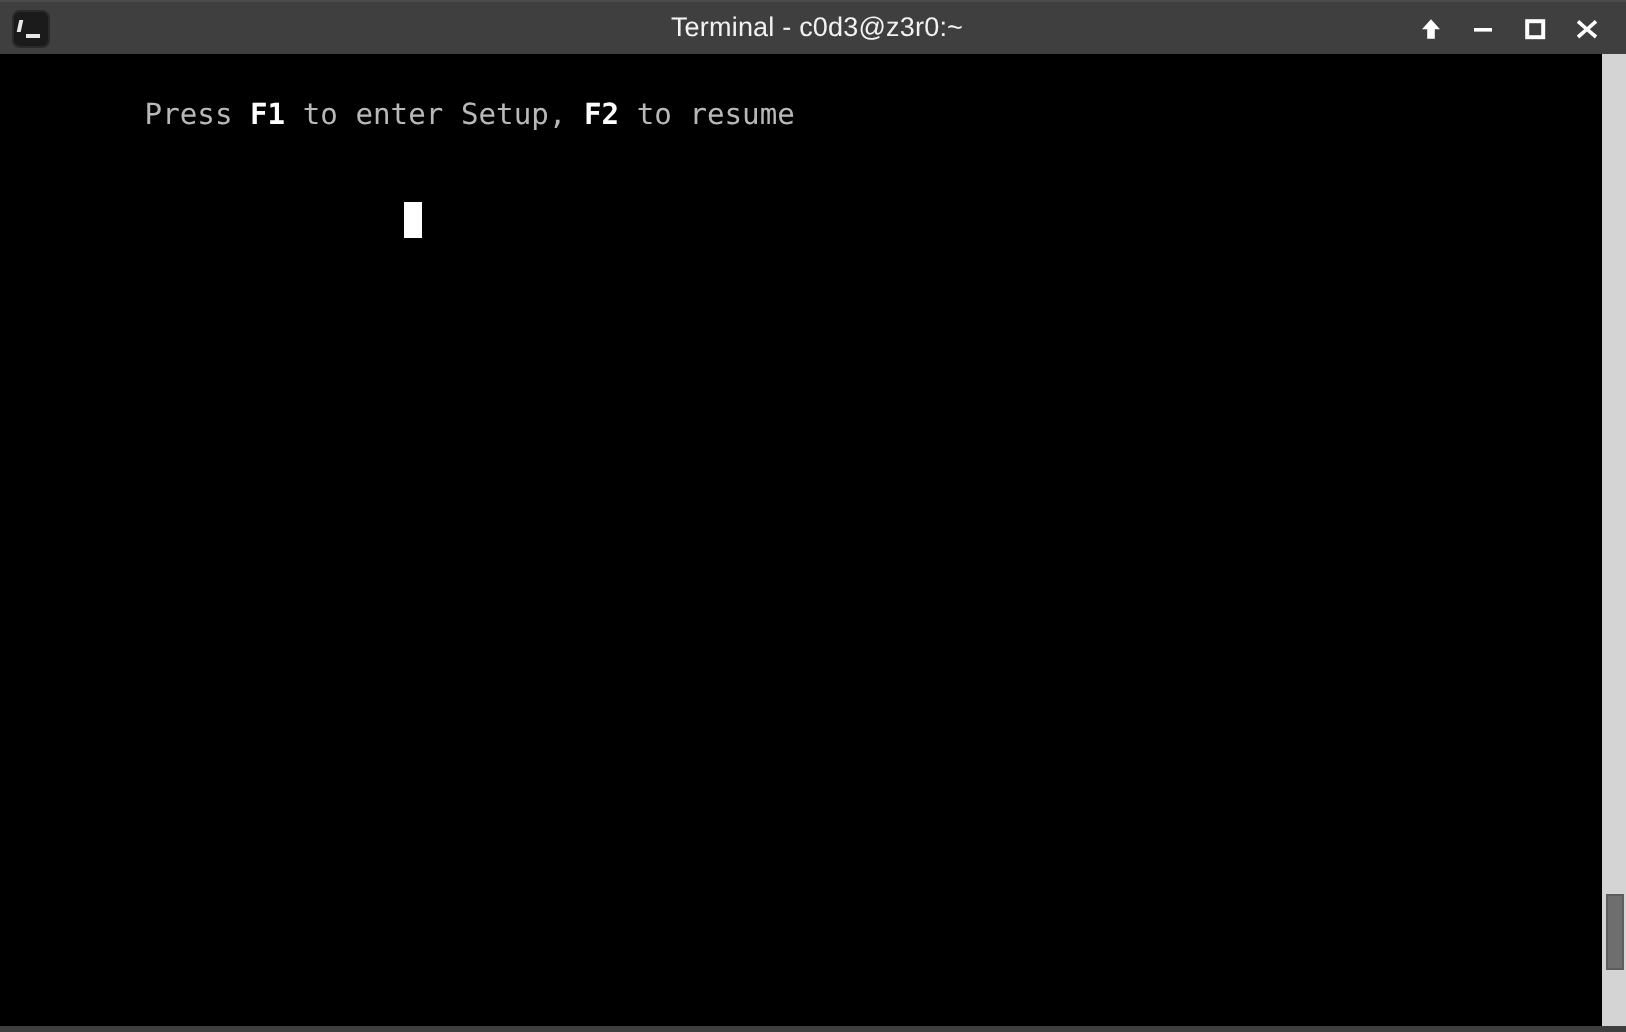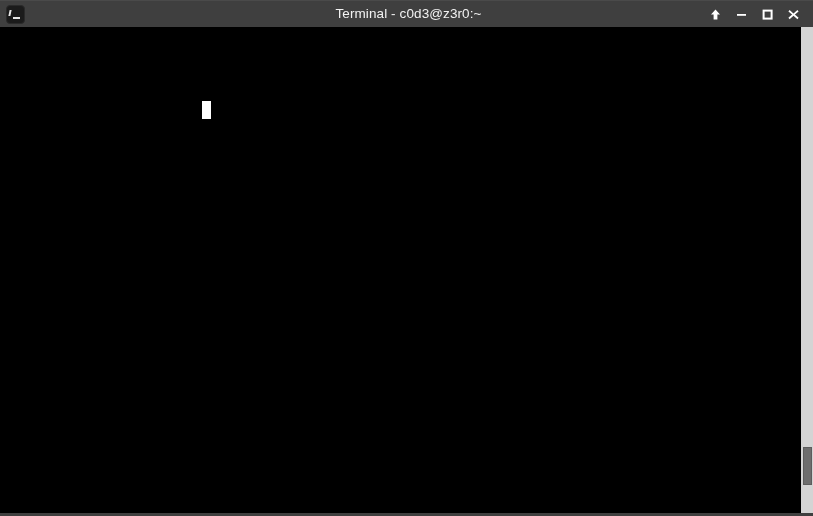--- a/index.html
+++ b/index.html
@@ -245,6 +245,9 @@
   <div class="term-wrap">
 
     <div class="term-screen">
+      <div class="term-line">
+        <span>Press </span><span class="bold-white">F1</span><span> to enter Setup, </span><span class="bold-white">F2</span><span> to resume</span>
+      </div>
       <div class="cursor"></div>
     </div>
 

